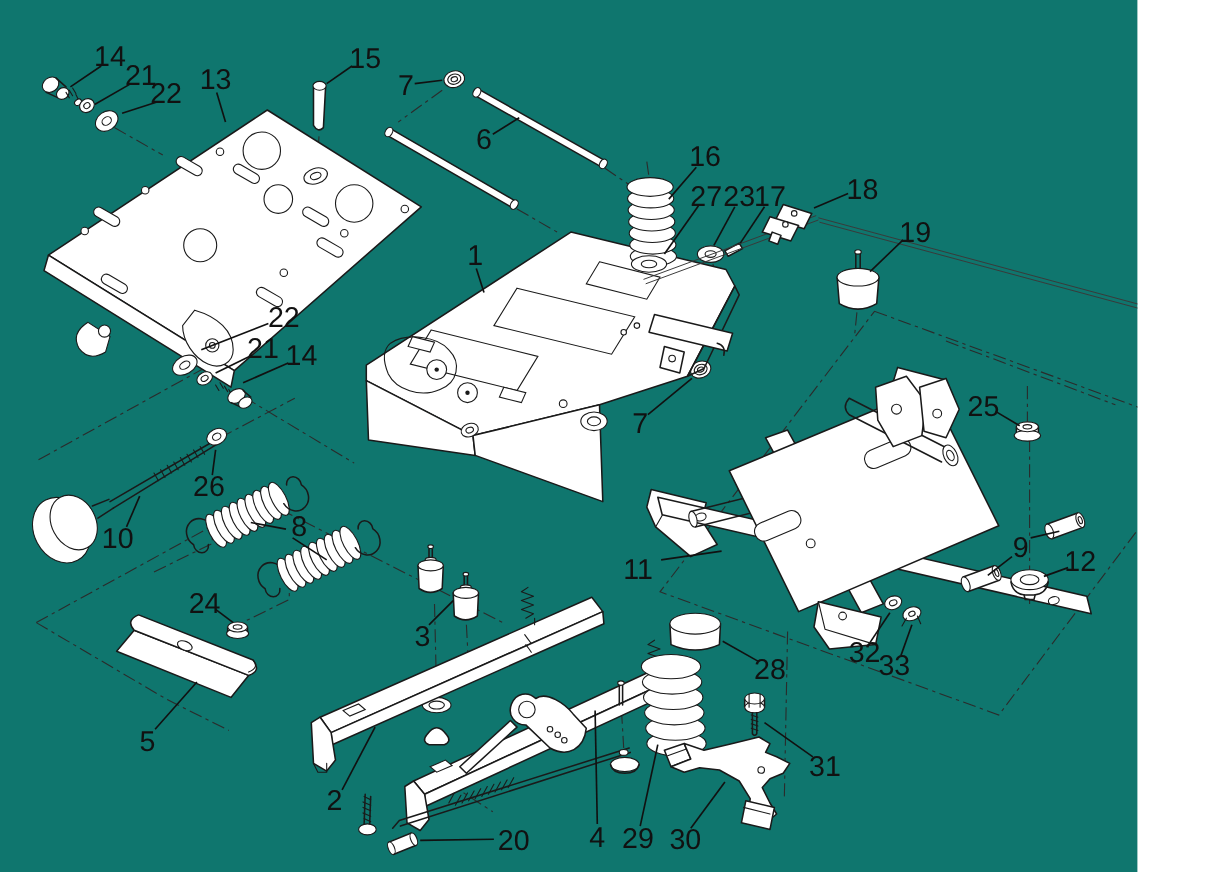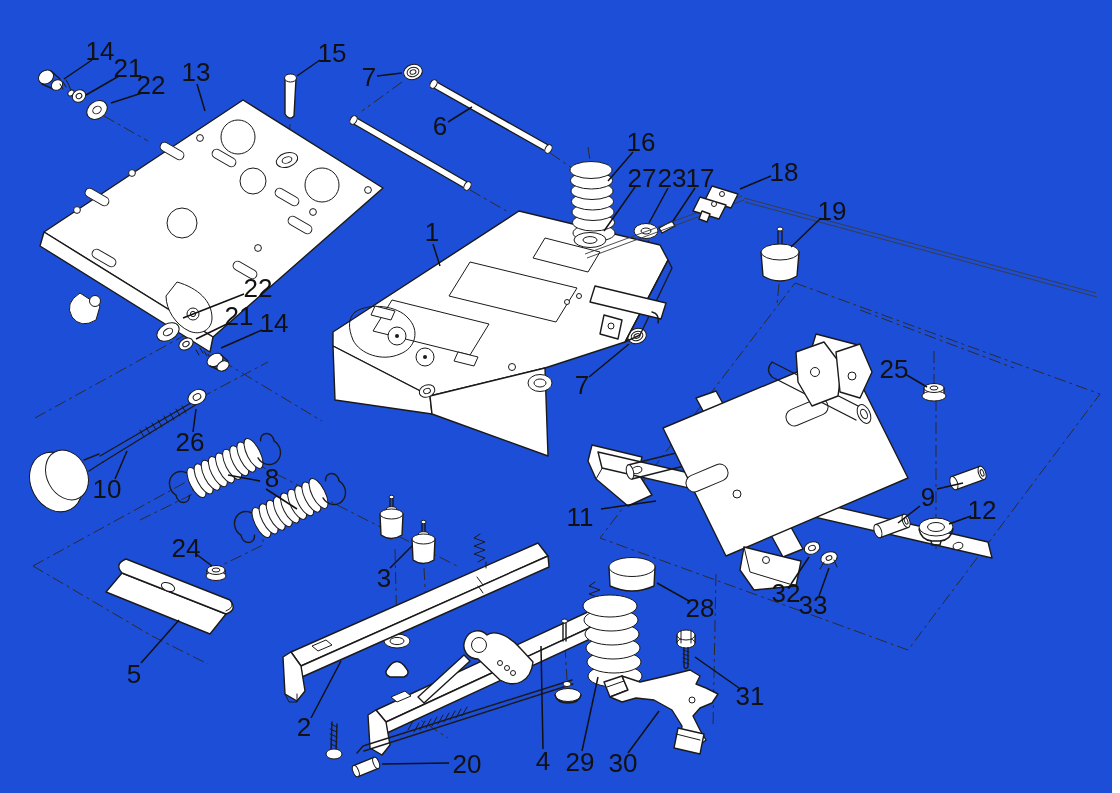--- a/index.html
+++ b/index.html
@@ -3,7 +3,7 @@
 <meta charset="utf-8">
 <style>
   html,body{margin:0;padding:0;background:#fff;}
-  .stage{position:relative;width:1112px;height:793px;background:#1d4ed8;overflow:hidden;
+  .stage{position:relative;width:1034px;height:793px;background:#0f766e;overflow:hidden;
          font-family:"Liberation Sans",sans-serif;}
   svg{display:block;}
   .p  {fill:#fff;stroke:#1a1a1a;stroke-width:1.4;stroke-linejoin:round;}

